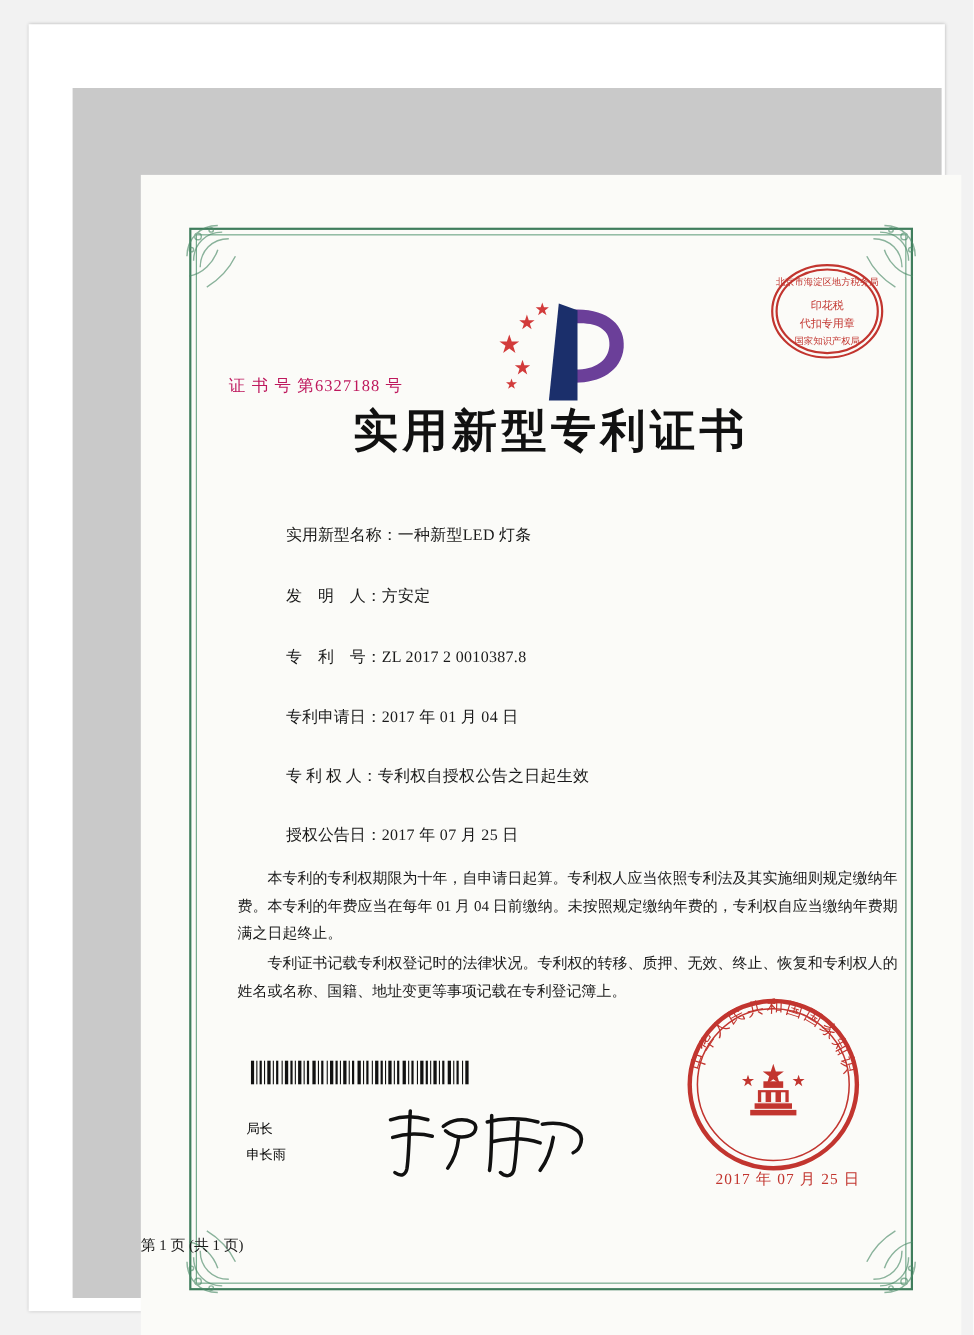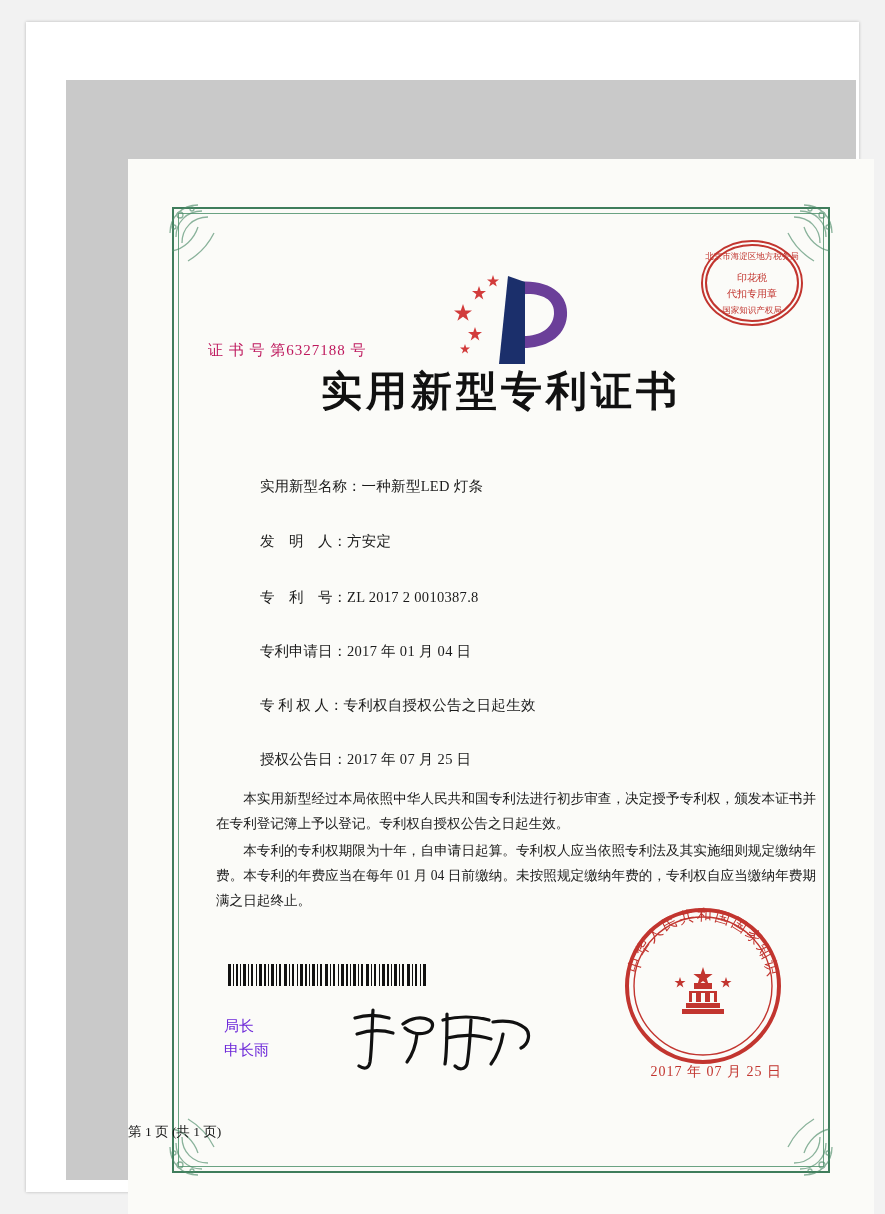--- a/index.html
+++ b/index.html
@@ -339,7 +339,6 @@
         </div>
 
         <div id="body-text">
-          <p>本实用新型经过本局依照中华人民共和国专利法进行初步审查，决定授予专利权，颁发本证书并在专利登记簿上予以登记。专利权自授权公告之日起生效。</p>
           <p>本专利的专利权期限为十年，自申请日起算。专利权人应当依照专利法及其实施细则规定缴纳年费。本专利的年费应当在每年 01 月 04 日前缴纳。未按照规定缴纳年费的，专利权自应当缴纳年费期满之日起终止。</p>
         </div>
 

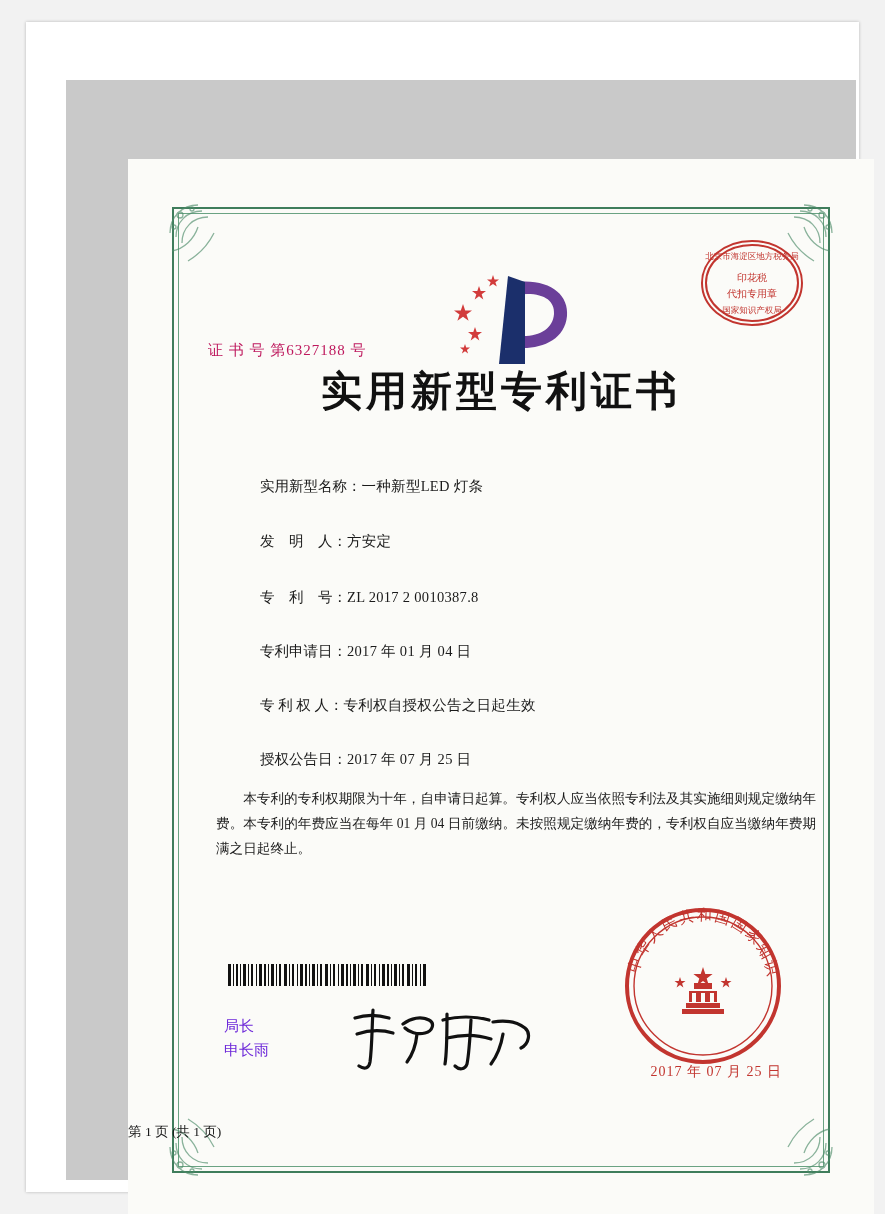--- a/index.html
+++ b/index.html
@@ -340,6 +340,7 @@
 
         <div id="body-text">
           <p>本专利的专利权期限为十年，自申请日起算。专利权人应当依照专利法及其实施细则规定缴纳年费。本专利的年费应当在每年 01 月 04 日前缴纳。未按照规定缴纳年费的，专利权自应当缴纳年费期满之日起终止。</p>
+          <p>专利证书记载专利权登记时的法律状况。专利权的转移、质押、无效、终止、恢复和专利权人的姓名或名称、国籍、地址变更等事项记载在专利登记簿上。</p>
         </div>
 
         <div id="barcode">

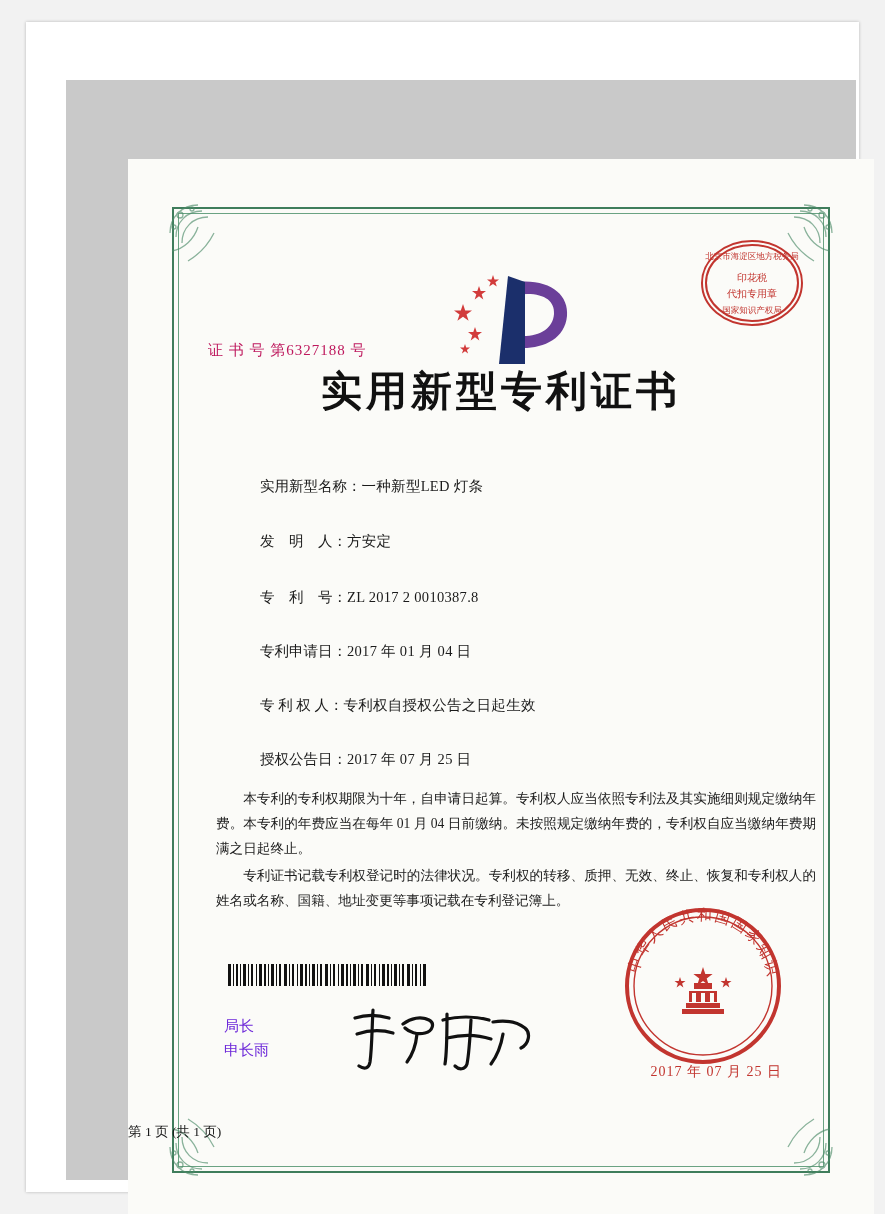--- a/index.html
+++ b/index.html
@@ -171,9 +171,9 @@
     position: absolute;
     left: 96px;
     top: 855px;
-    font-size: 15px;
+    font-size: 12px;
     line-height: 24px;
-    color: #6d28d9;
+    color: #000000;
     font-family: "Liberation Serif", serif;
   }
   #sig-hand {

